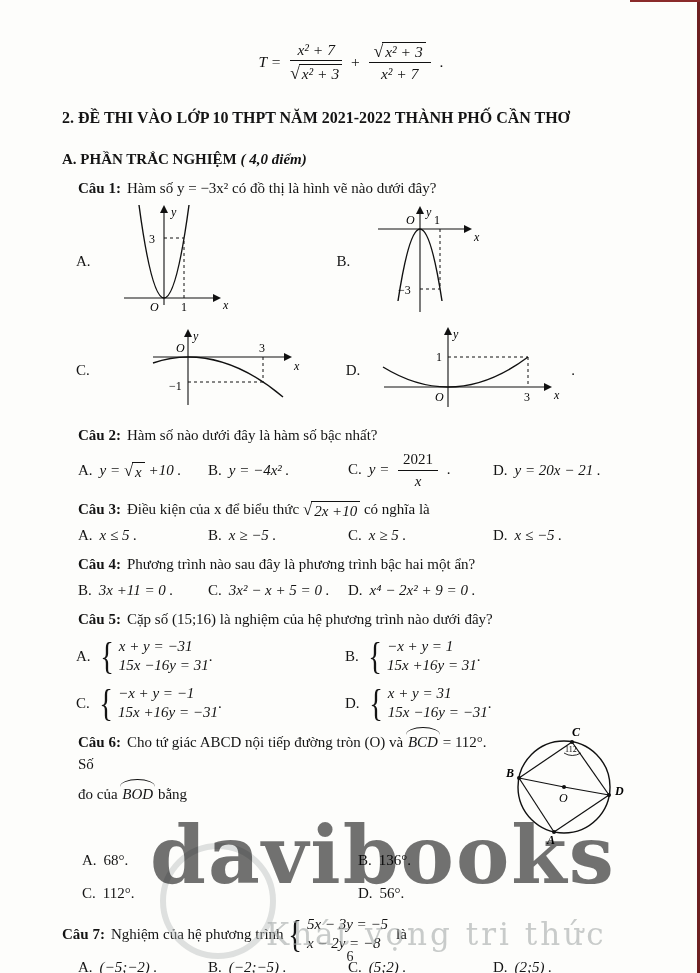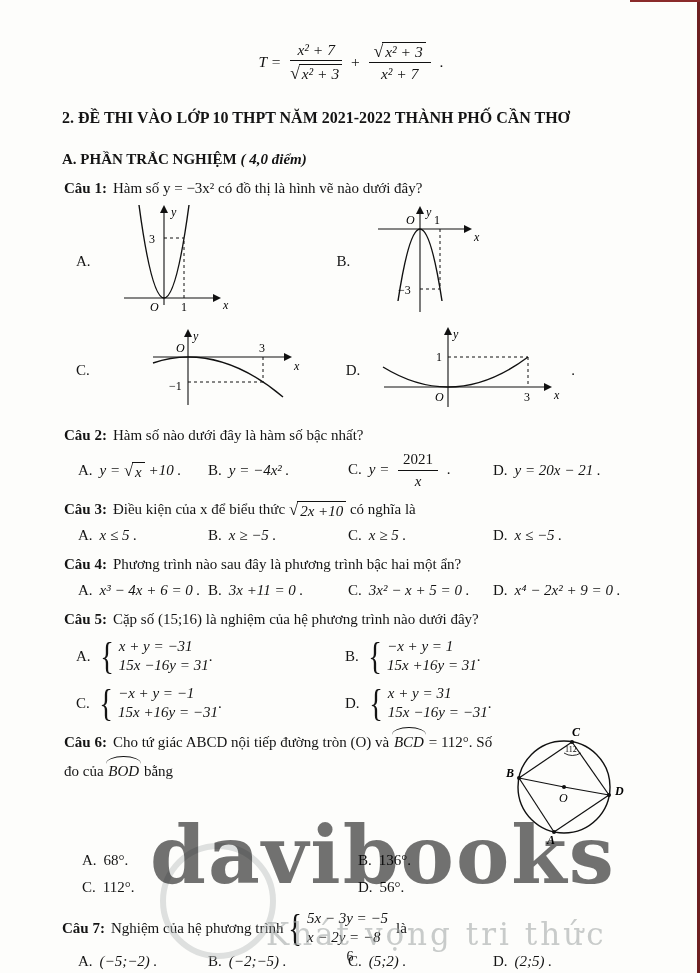--- a/index.html
+++ b/index.html
@@ -30,7 +30,7 @@
   .section-line{margin-top:18px;}
   .section-line .pts{font-style:italic;font-weight:bold;}
 
-  .qline{margin:7px 2px 3px;}
+  .qline{margin:7px 16px 3px;}
   .qlabel{font-weight:bold;margin-right:6px;}
 
   .opts4{display:grid;grid-template-columns:130px 140px 145px 1fr;padding-left:16px;margin:2px 0 4px;align-items:center;}

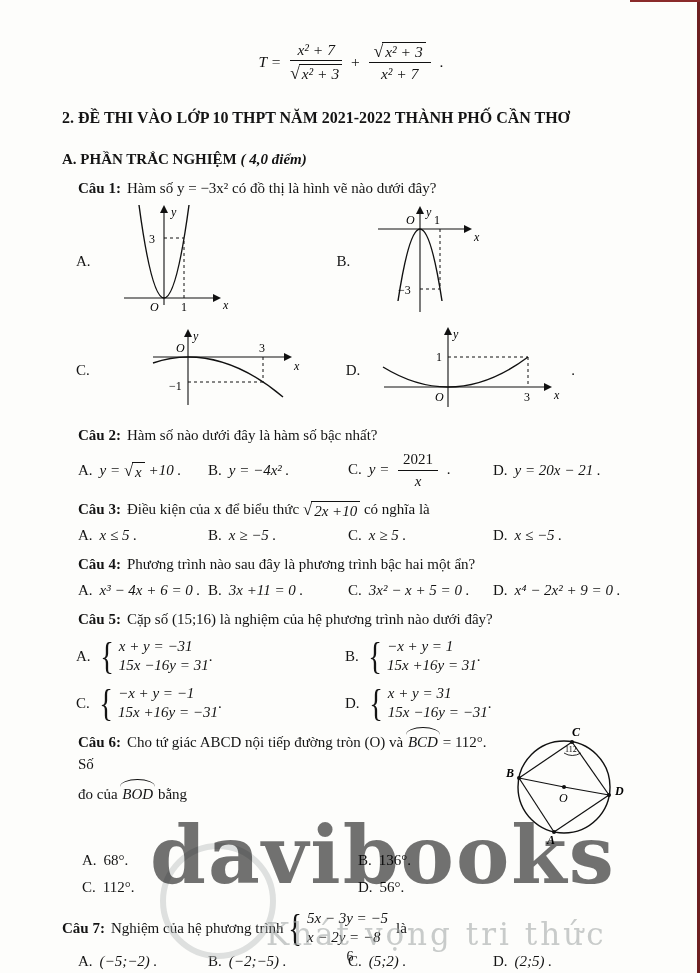--- a/index.html
+++ b/index.html
@@ -235,7 +235,6 @@
     <span class="qlabel">Câu 4:</span><span>Phương trình nào sau đây là phương trình bậc hai một ẩn?</span>
   </div>
   <div class="opts4">
-    <span class="opt"><span class="opt-letter">A.</span><span class="math">x³ − 4x + 6 = 0 .</span></span>
     <span class="opt"><span class="opt-letter">B.</span><span class="math">3x +11 = 0 .</span></span>
     <span class="opt"><span class="opt-letter">C.</span><span class="math">3x² − x + 5 = 0 .</span></span>
     <span class="opt"><span class="opt-letter">D.</span><span class="math">x⁴ − 2x² + 9 = 0 .</span></span>

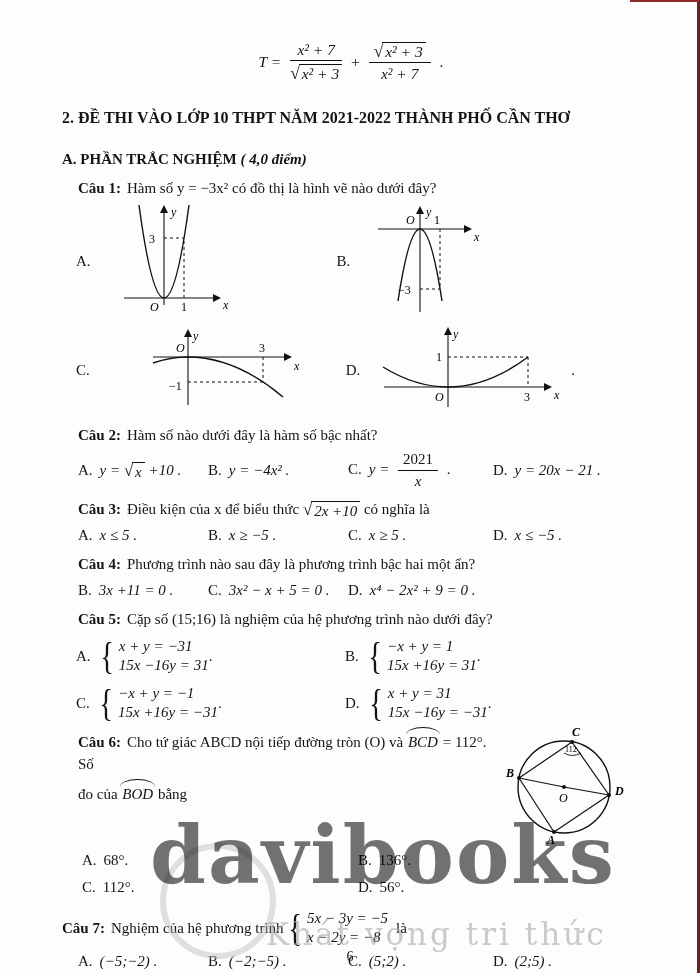--- a/index.html
+++ b/index.html
@@ -66,7 +66,7 @@
   .overarc{position:relative;font-style:italic;display:inline-block;padding:0 1px;}
   .overarc::after{content:"";position:absolute;left:-1px;right:-1px;top:-4px;height:7px;
     border-top:1.4px solid #111;border-radius:50% 50% 0 0 / 100% 100% 0 0;}
-  .q6-opts{display:grid;grid-template-columns:276px 1fr;row-gap:5px;padding-left:20px;width:480px;margin-top:4px;}
+  .q6-opts{display:grid;grid-template-columns:276px 1fr;row-gap:11px;padding-left:20px;width:480px;margin-top:4px;}
 
   
   .q7-line{display:flex;align-items:center;margin:10px 0 2px;}

